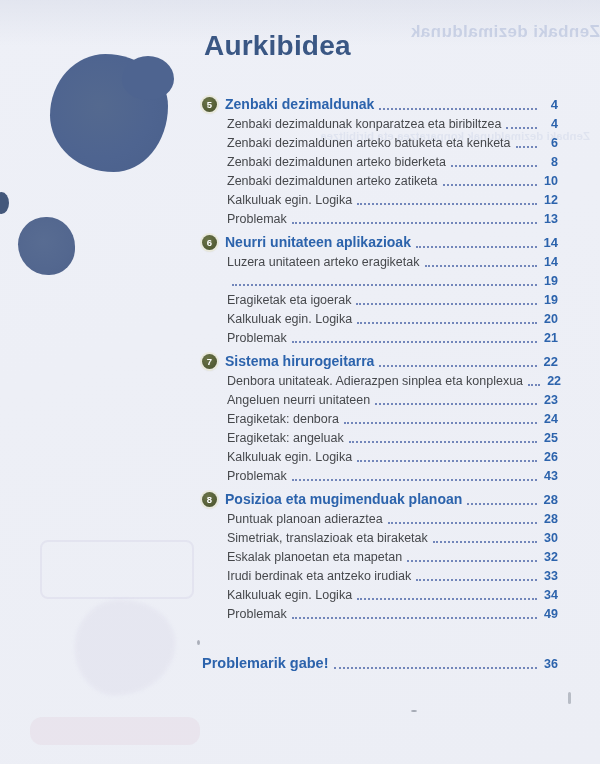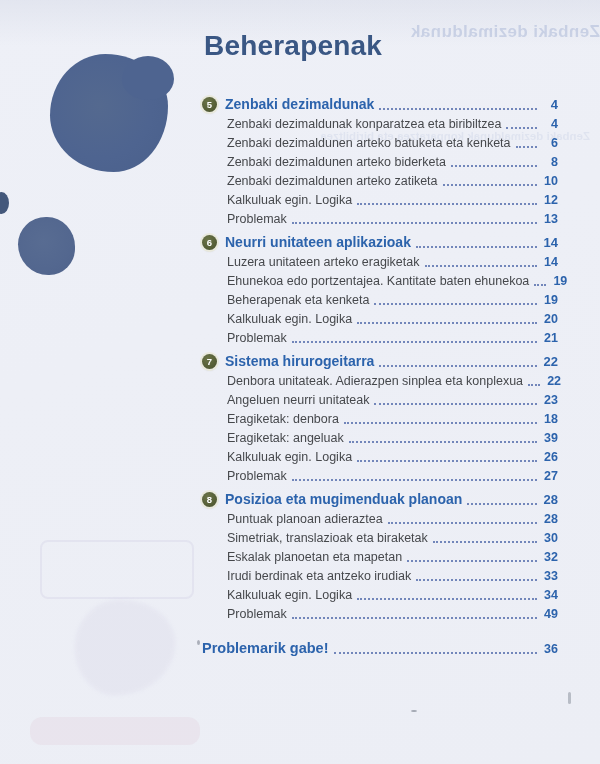--- a/index.html
+++ b/index.html
@@ -71,7 +71,7 @@
 <div class="speck speck2"></div>
 <div class="speck speck3"></div>
 
-<h1 class="page-title">Beherapenak</h1>
+<h1 class="page-title">Aurkibidea</h1>
 
 <main class="toc">
     <section class="toc-section">

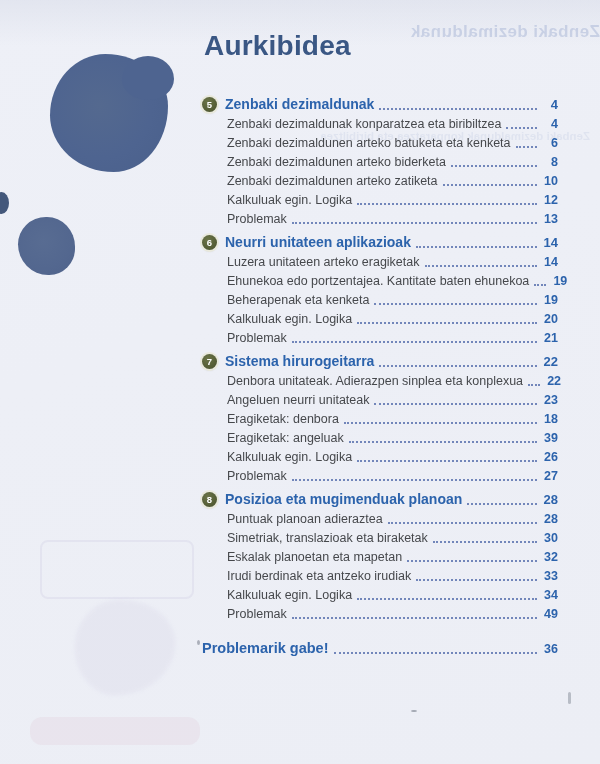--- a/index.html
+++ b/index.html
@@ -125,7 +125,6 @@
         <span class="t-page">14</span>
       </div>
       <div class="t-row t-item">
-        <span class="t-label">Ehunekoa edo portzentajea. Kantitate baten ehunekoa</span>
         <span class="leader"></span>
         <span class="t-page">19</span>
       </div>

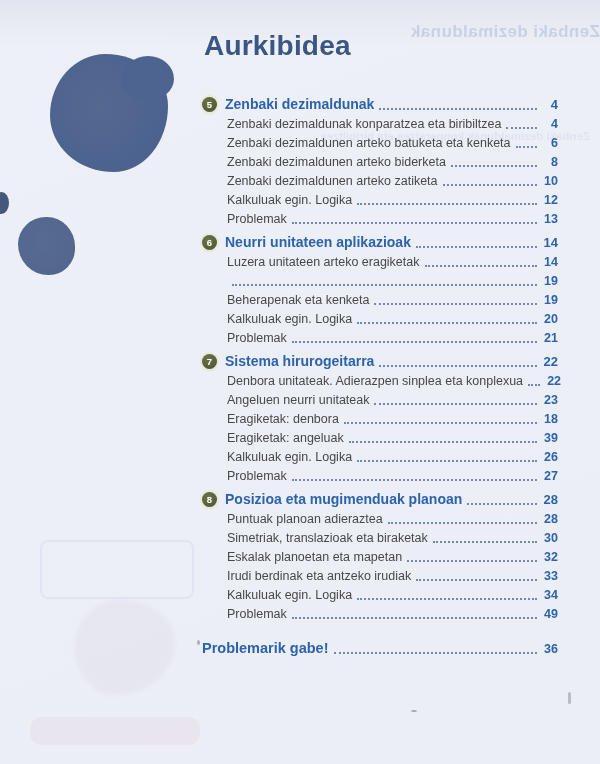--- a/index.html
+++ b/index.html
@@ -129,7 +129,7 @@
         <span class="t-page">19</span>
       </div>
       <div class="t-row t-item">
-        <span class="t-label">Beherapenak eta kenketa</span>
+        <span class="t-label">Eragiketak eta igoerak</span>
         <span class="leader"></span>
         <span class="t-page">19</span>
       </div>

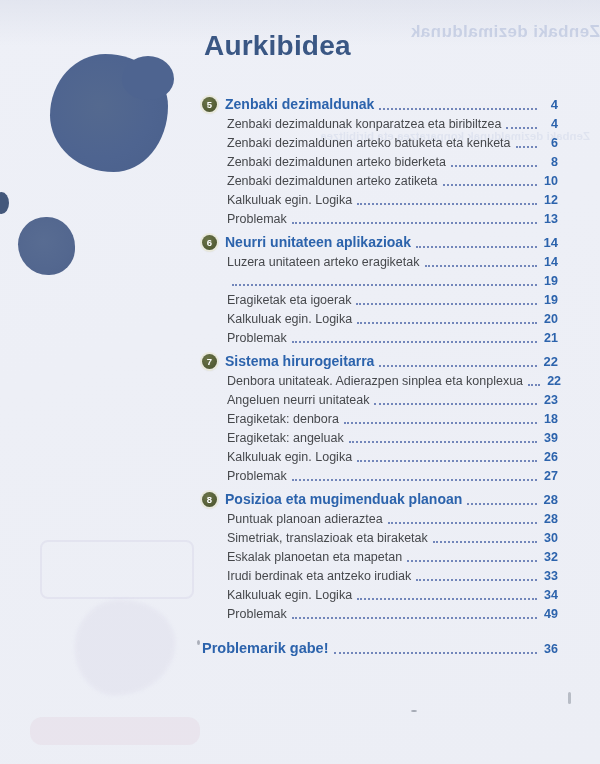--- a/index.html
+++ b/index.html
@@ -157,7 +157,7 @@
         <span class="t-page">22</span>
       </div>
       <div class="t-row t-item">
-        <span class="t-label">Angeluen neurri unitateak</span>
+        <span class="t-label">Angeluen neurri unitateen</span>
         <span class="leader"></span>
         <span class="t-page">23</span>
       </div>

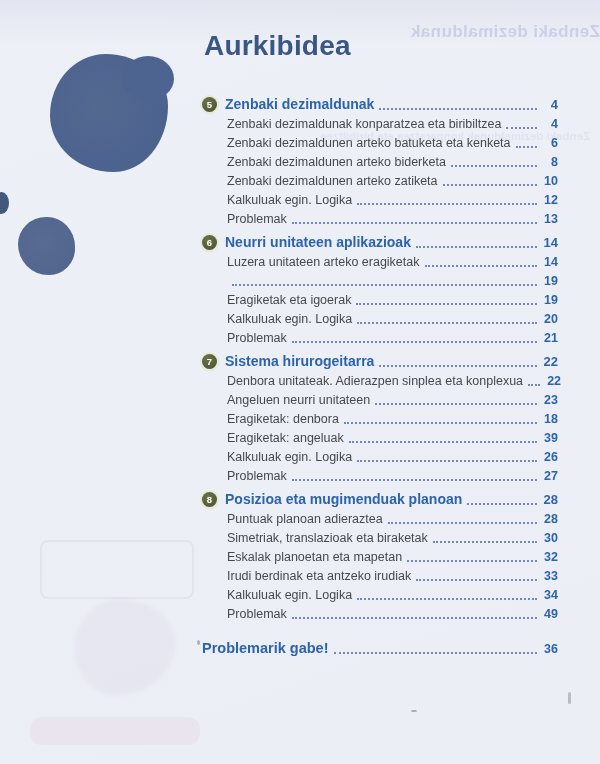--- a/index.html
+++ b/index.html
@@ -164,7 +164,7 @@
       <div class="t-row t-item">
         <span class="t-label">Eragiketak: denbora</span>
         <span class="leader"></span>
-        <span class="t-page">18</span>
+        <span class="t-page">24</span>
       </div>
       <div class="t-row t-item">
         <span class="t-label">Eragiketak: angeluak</span>

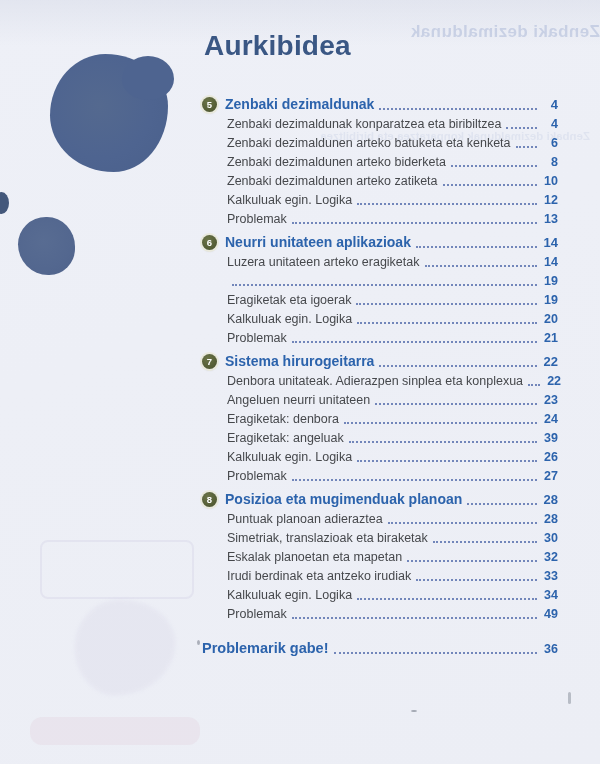--- a/index.html
+++ b/index.html
@@ -169,7 +169,7 @@
       <div class="t-row t-item">
         <span class="t-label">Eragiketak: angeluak</span>
         <span class="leader"></span>
-        <span class="t-page">39</span>
+        <span class="t-page">25</span>
       </div>
       <div class="t-row t-item">
         <span class="t-label">Kalkuluak egin. Logika</span>

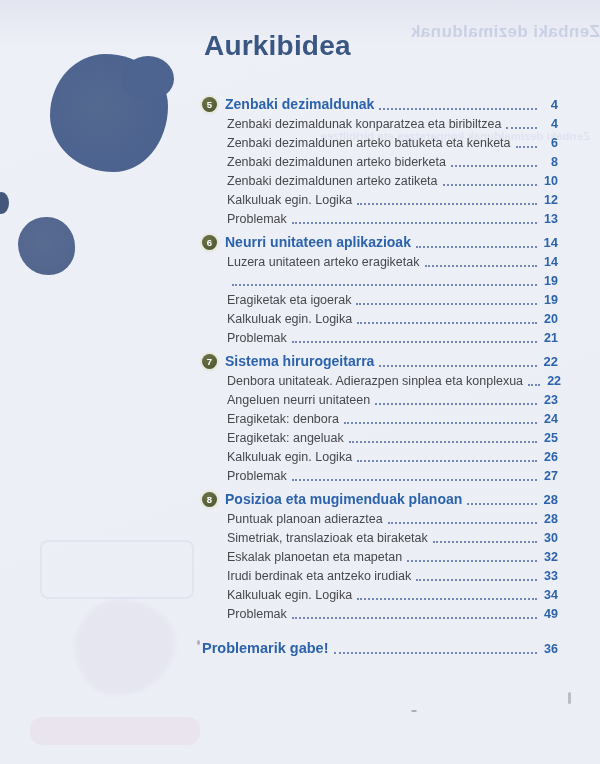--- a/index.html
+++ b/index.html
@@ -179,7 +179,7 @@
       <div class="t-row t-item">
         <span class="t-label">Problemak</span>
         <span class="leader"></span>
-        <span class="t-page">27</span>
+        <span class="t-page">43</span>
       </div>
     </section>
     <section class="toc-section">

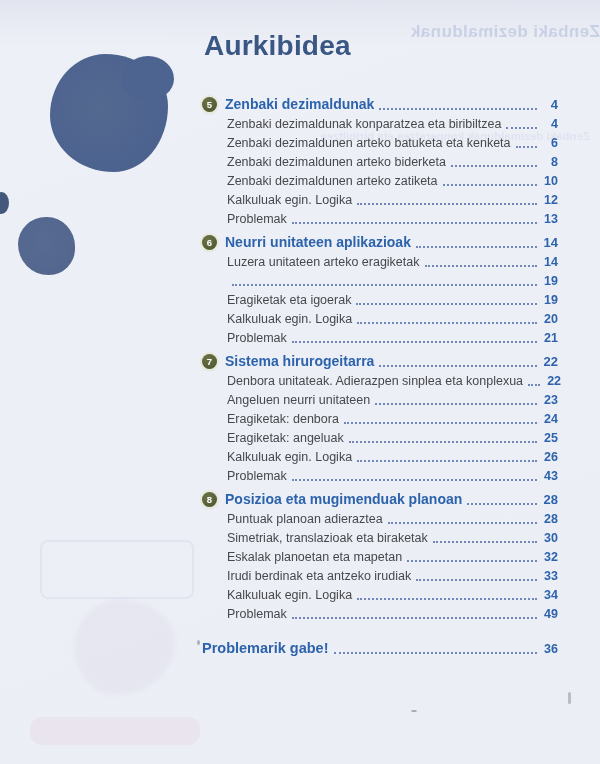--- a/index.html
+++ b/index.html
@@ -52,7 +52,7 @@
   .t-page{flex:0 0 auto;min-width:16px;text-align:right;font-size:12.5px;
     font-weight:700;color:#2c63ac;line-height:16px;}
   .t-head .t-page{font-size:13px;}
-  .final-row{margin-top:16px;}
+  .final-row{margin-top:31px;}
   .final-label{font-size:14.5px;font-weight:700;color:#2c63ac;line-height:18px;}
 </style>
 </head>

